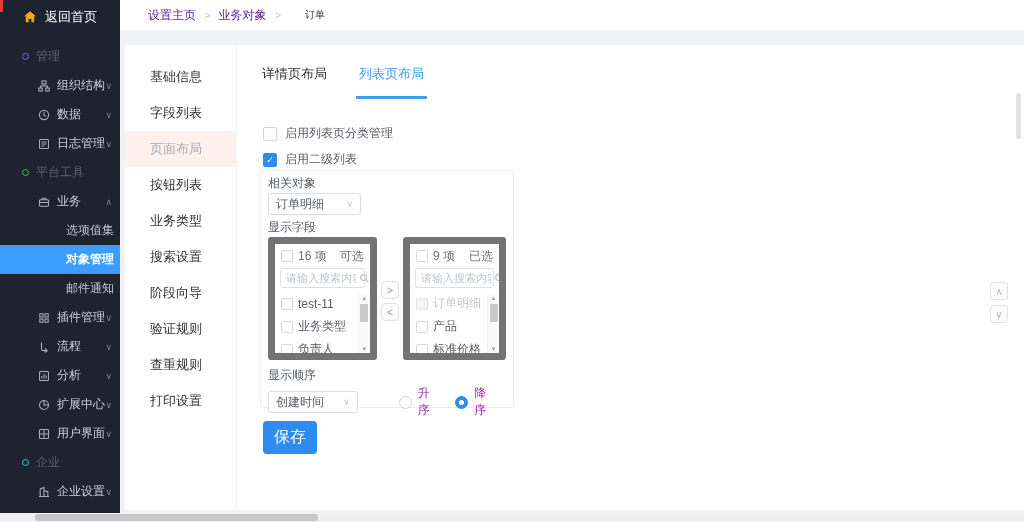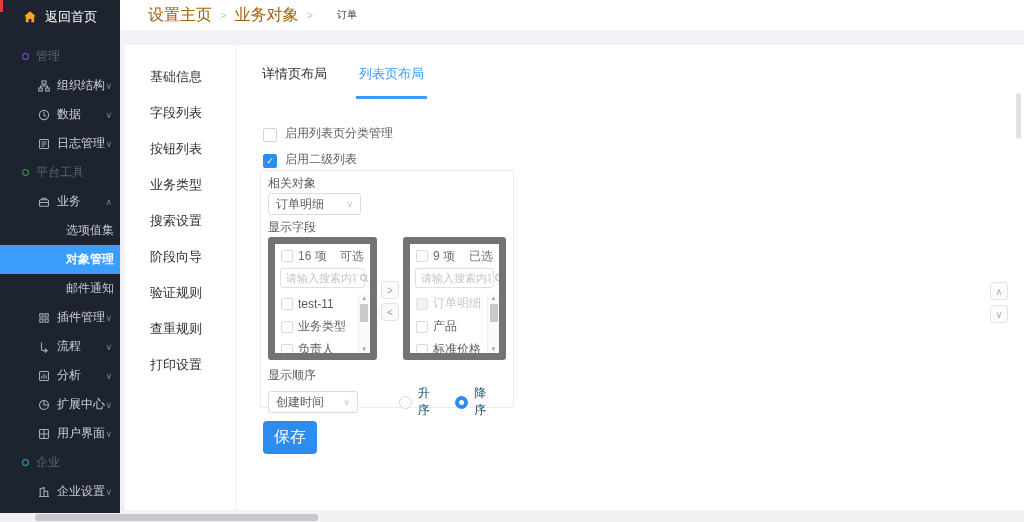--- a/index.html
+++ b/index.html
@@ -24,7 +24,7 @@
 
   
   .topbar { position:absolute; left:120px; top:0; width:904px; height:30px; background:#fff; display:flex; align-items:center; gap:8px; padding-left:28px; }
-  .crumb-link { color:#a16207; font-size:16px; cursor:pointer; }
+  .crumb-link { color:#4c1d95; font-size:12px; cursor:pointer; }
   .crumb-sep { color:#c0c4cc; font-size:11px; }
   .crumb-current { color:#303133; font-size:10px;margin-left:16px; }
 

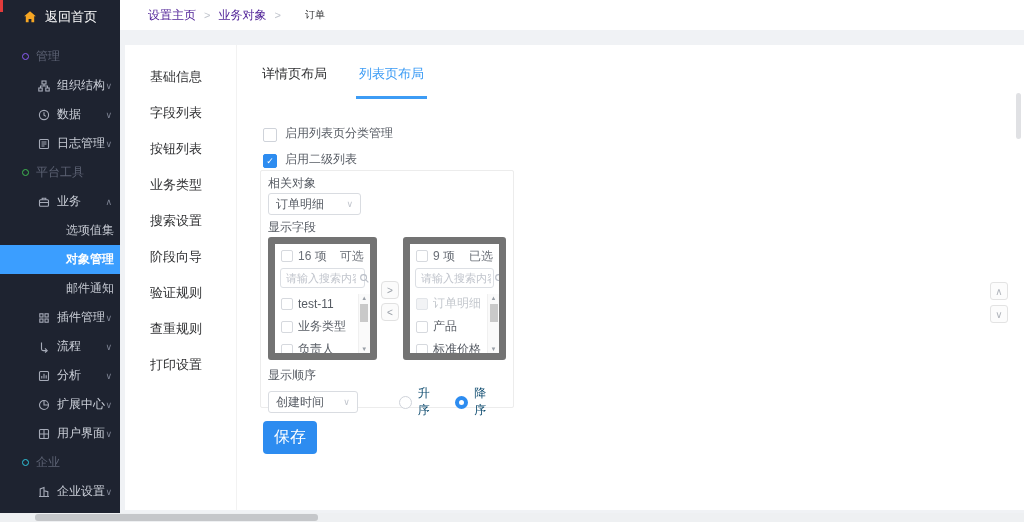--- a/index.html
+++ b/index.html
@@ -39,7 +39,7 @@
   .tab { font-size:13px; color:#303133; padding:8px 3px 13px; cursor:pointer; }
   .tab.active { color:#3d9cf5; border-bottom:3px solid #3d9cf5; }
 
-  .check-row { position:absolute; display:flex; align-items:flex-end; gap:8px; font-size:12px; color:#565b63; cursor:pointer; }
+  .check-row { position:absolute; display:flex; align-items:center; gap:8px; font-size:12px; color:#565b63; cursor:pointer; }
   .cb { width:14px; height:14px; border:1px solid #cfd3da; border-radius:2px; background:#fff; flex:none; display:flex; align-items:center; justify-content:center; }
   .cb.checked { background:#2d8cf0; border-color:#2d8cf0; color:#fff; font-size:9px; font-weight:bold; }
 

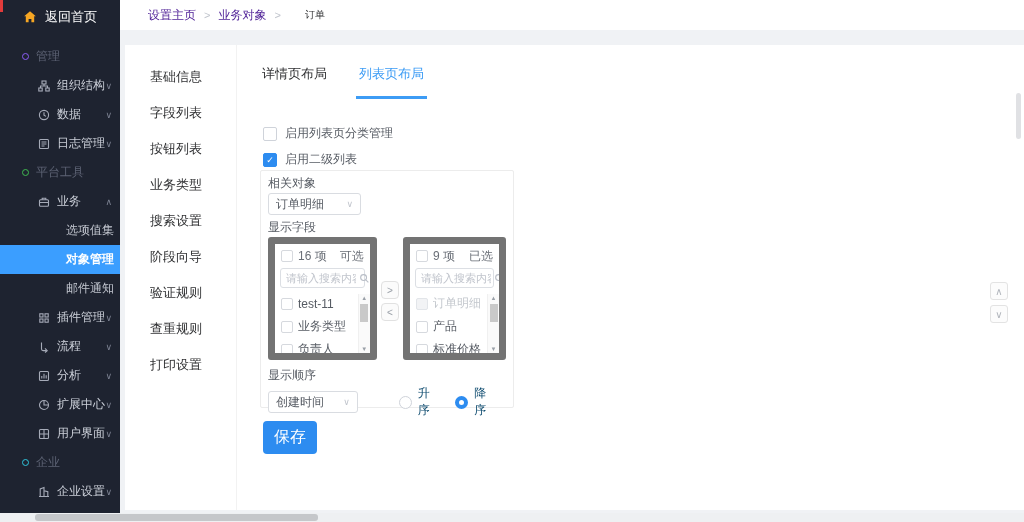--- a/index.html
+++ b/index.html
@@ -237,6 +237,9 @@
       <div class="snav-item">
           <span>字段列表</span>
         </div>
+      <div class="snav-item selected">
+          <span>页面布局</span>
+        </div>
       <div class="snav-item">
           <span>按钮列表</span>
         </div>

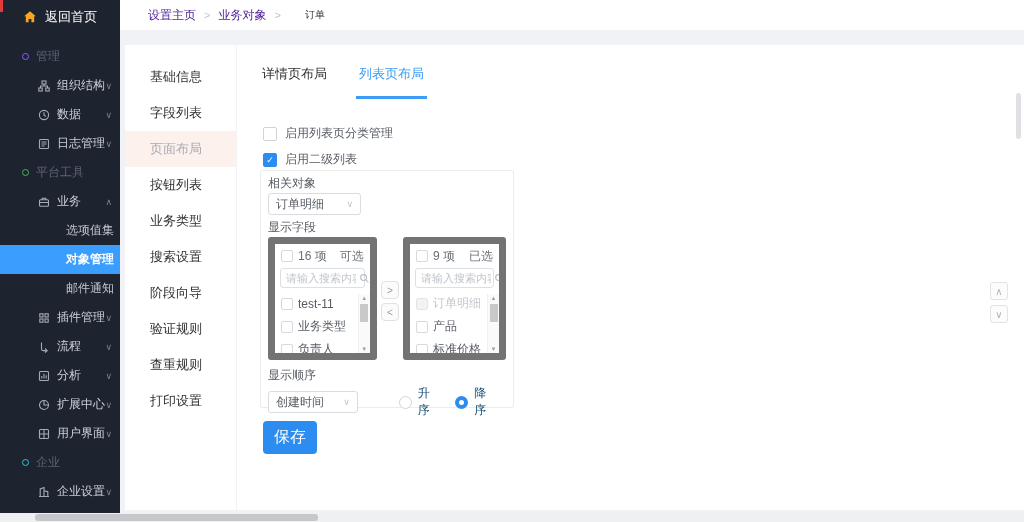--- a/index.html
+++ b/index.html
@@ -68,7 +68,7 @@
   .tbtn { width:18px; height:18px; border:1px solid #e1e1e1; background:#fbfbfb; border-radius:4px; color:#9aa0a8; font-size:10px; display:flex; align-items:center; justify-content:center; cursor:pointer; }
 
   .order-row { display:flex; align-items:center;gap:27px; }
-  .radio-group { display:flex; align-items:center; gap:6px; margin-left:14px; font-size:12px; color:#0c4a6e; }
+  .radio-group { display:flex; align-items:center; gap:6px; margin-left:14px; font-size:12px; color:#a21caf; }
   .radio { width:13px; height:13px; border-radius:50%; border:1px solid #cfd3da; background:#fff; flex:none; cursor:pointer; }
   .radio.on { border:4px solid #2d8cf0; }
   .radio-label { margin-right:10px; cursor:pointer; }

